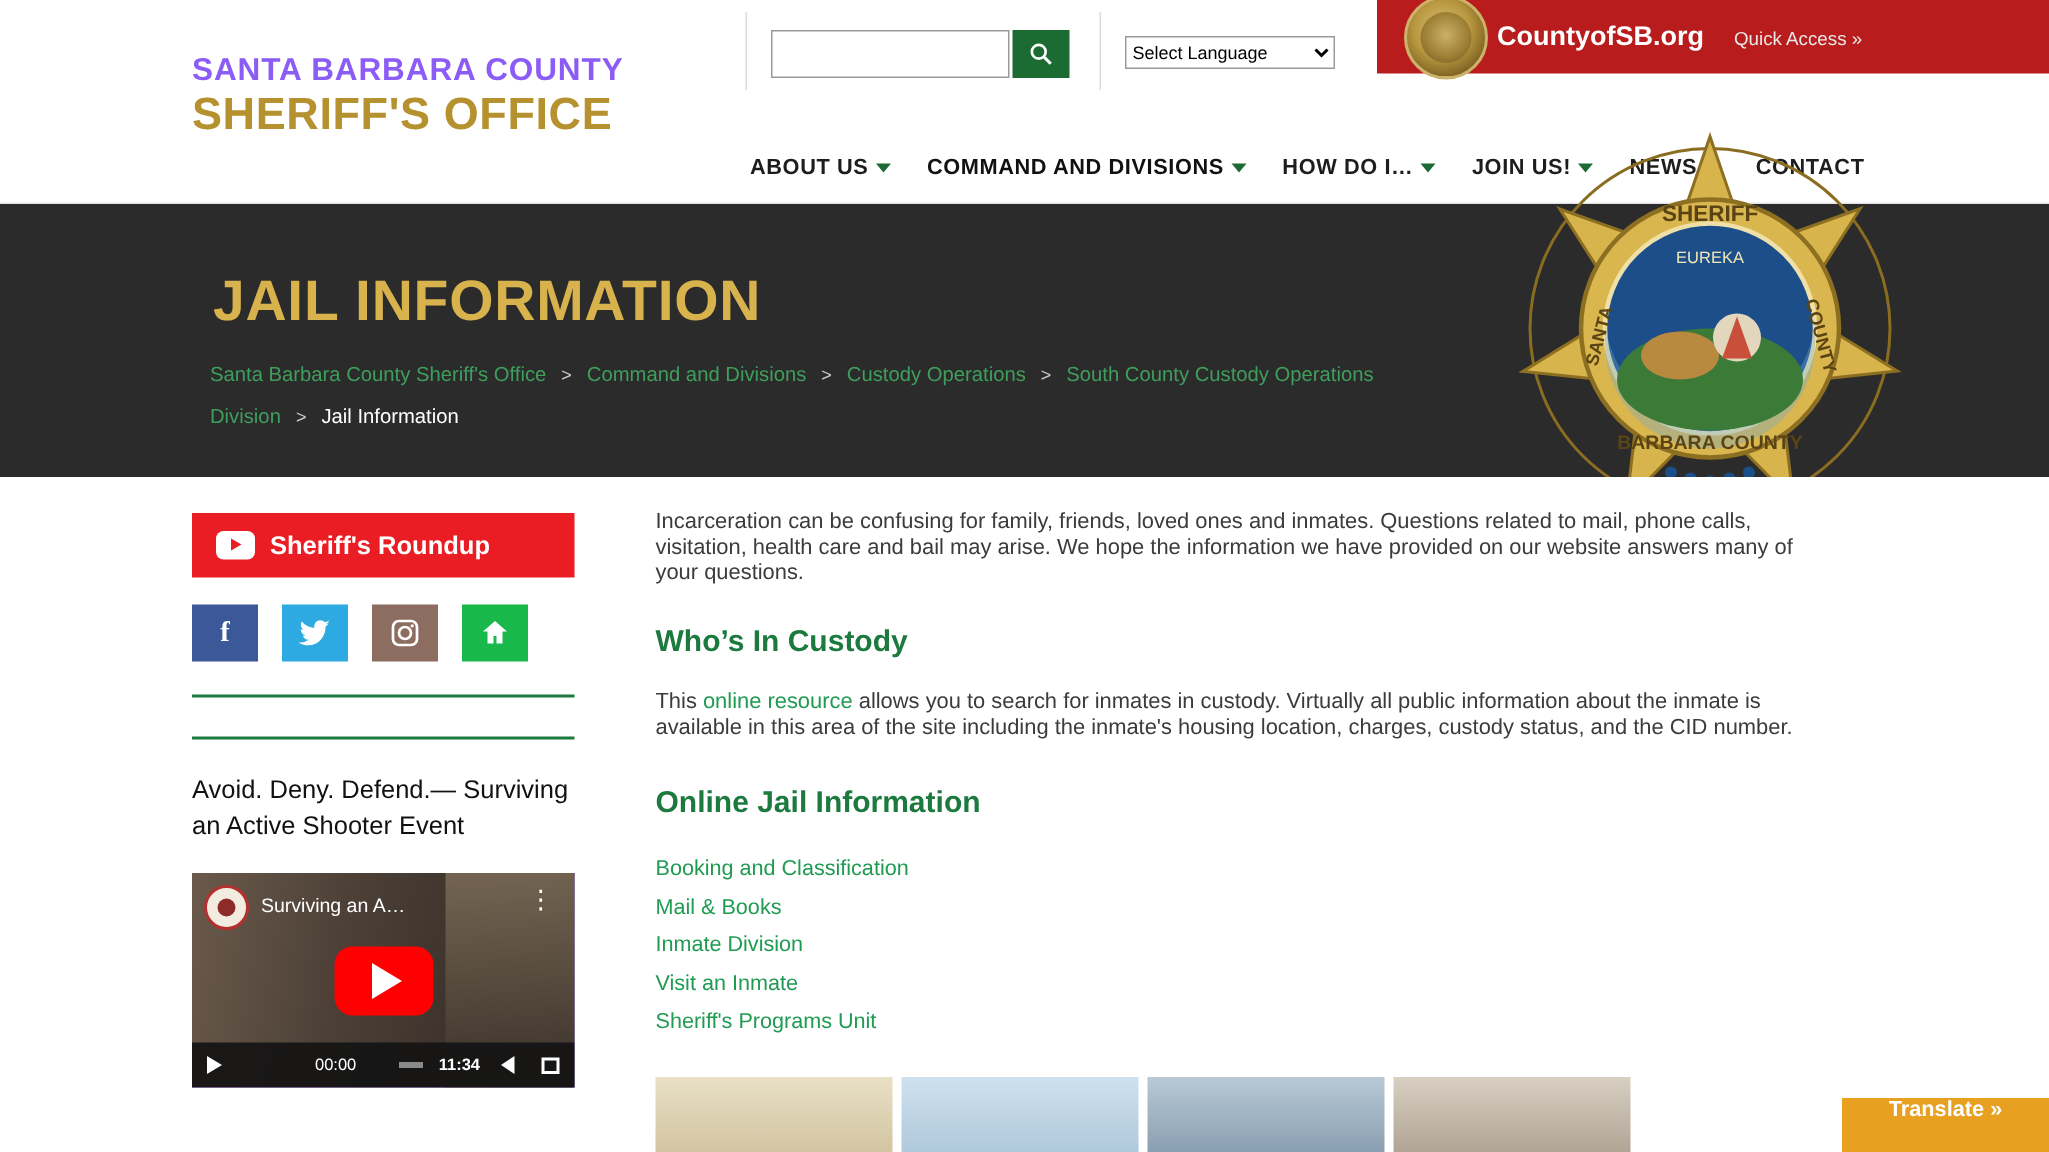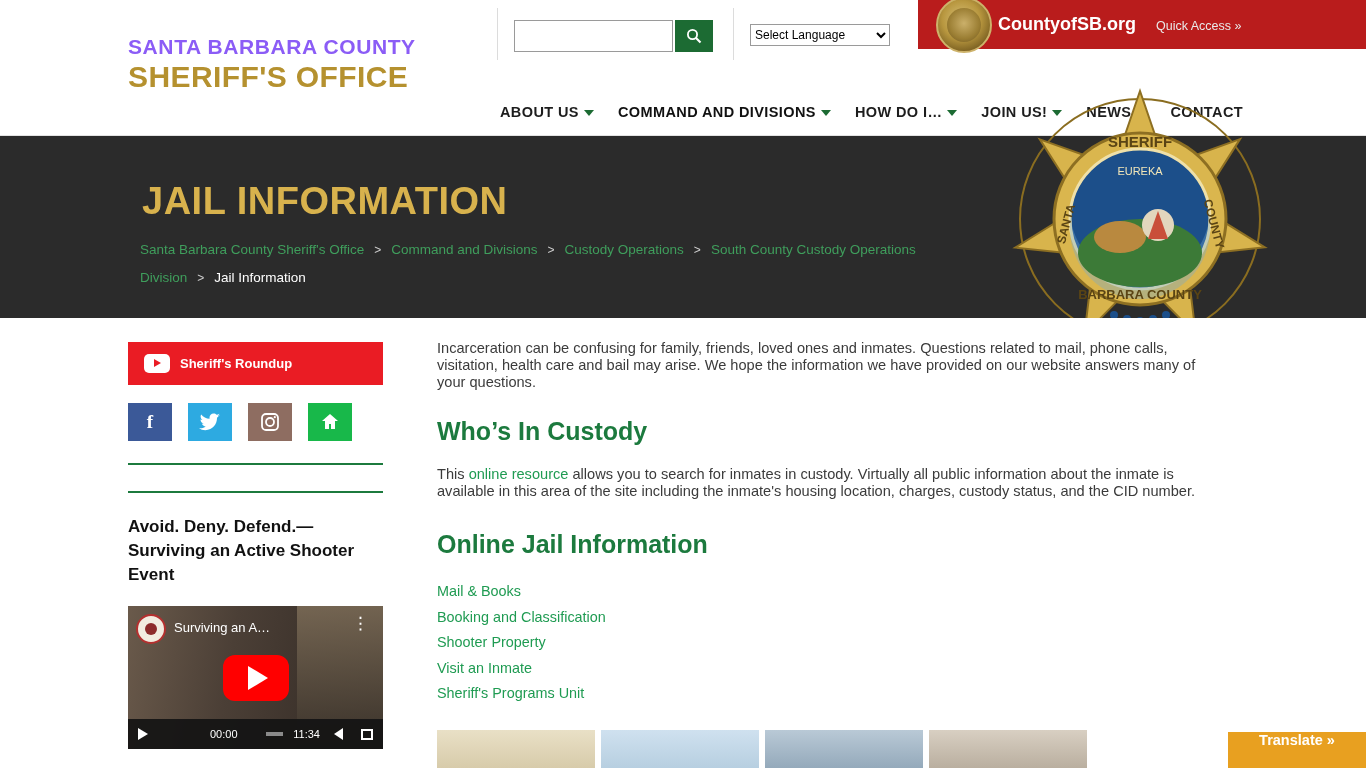--- a/index.html
+++ b/index.html
@@ -255,7 +255,7 @@
   }
   .roundup-label {
     color: #fff;
-    font-size: 13px;
+    font-size: 17px;
     font-weight: bold;
   }
   .socials {

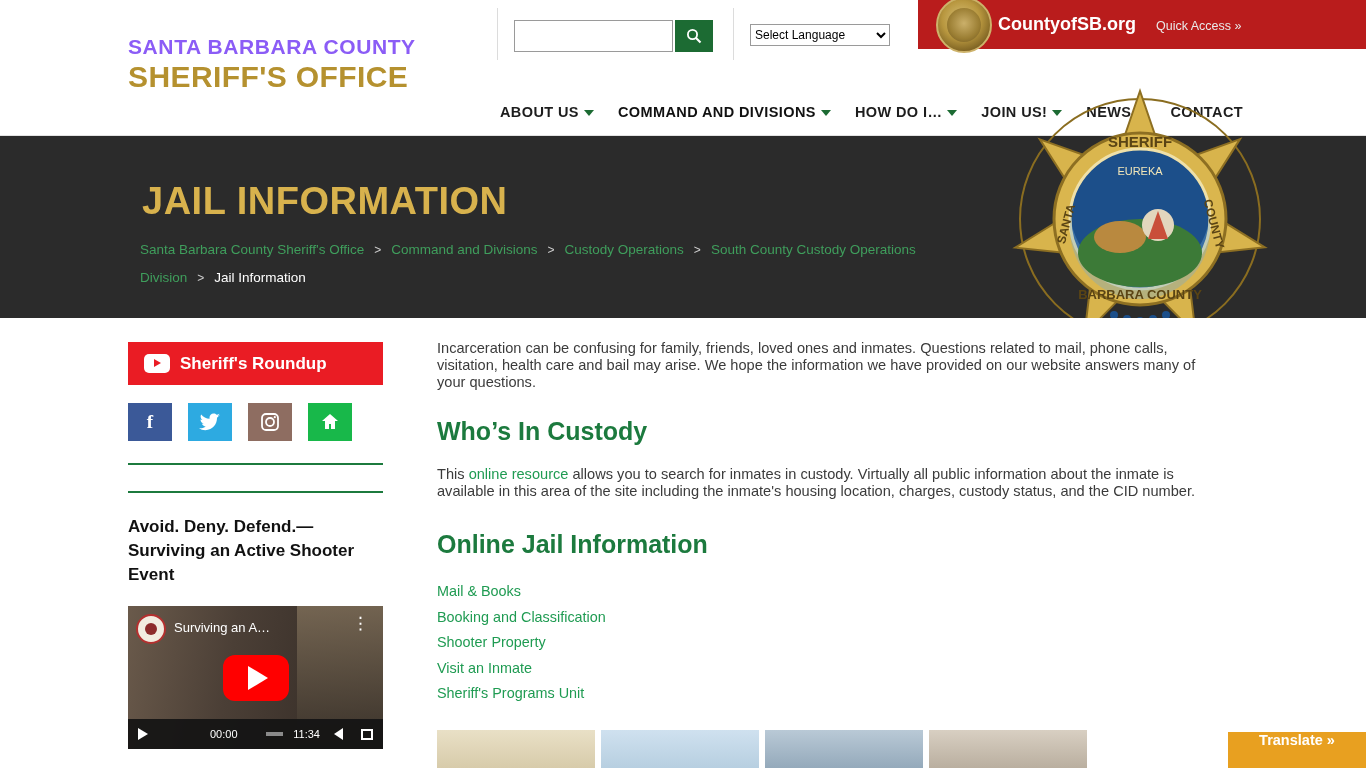--- a/index.html
+++ b/index.html
@@ -417,7 +417,7 @@
   }
   .h2 {
     color: #1c7a3e;
-    font-size: 25px;
+    font-size: 20px;
     font-weight: bold;
     margin: 0 0 20px 0;
   }

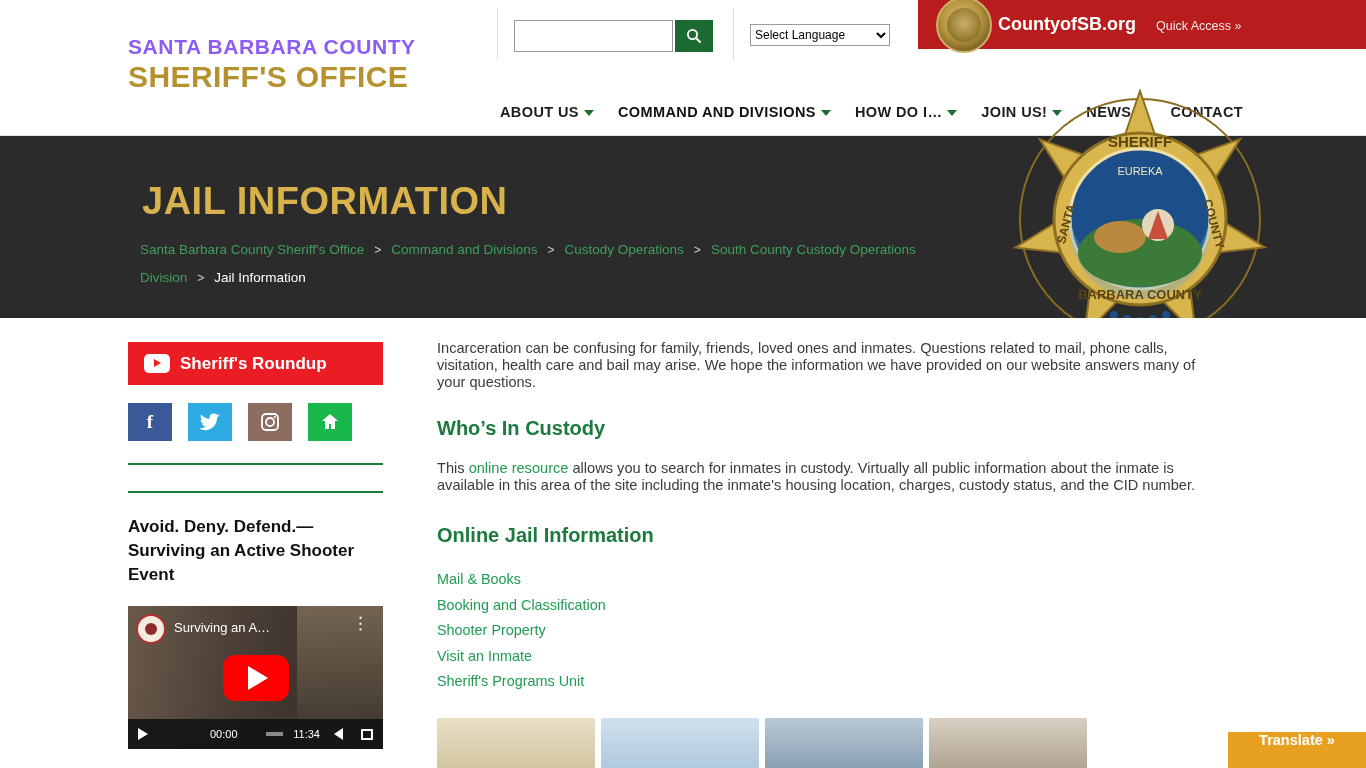--- a/index.html
+++ b/index.html
@@ -289,7 +289,7 @@
     width: 255px;
     color: #111;
     font-size: 17px;
-    font-weight: bold;
+    font-weight: normal;
     line-height: 24px;
   }
 

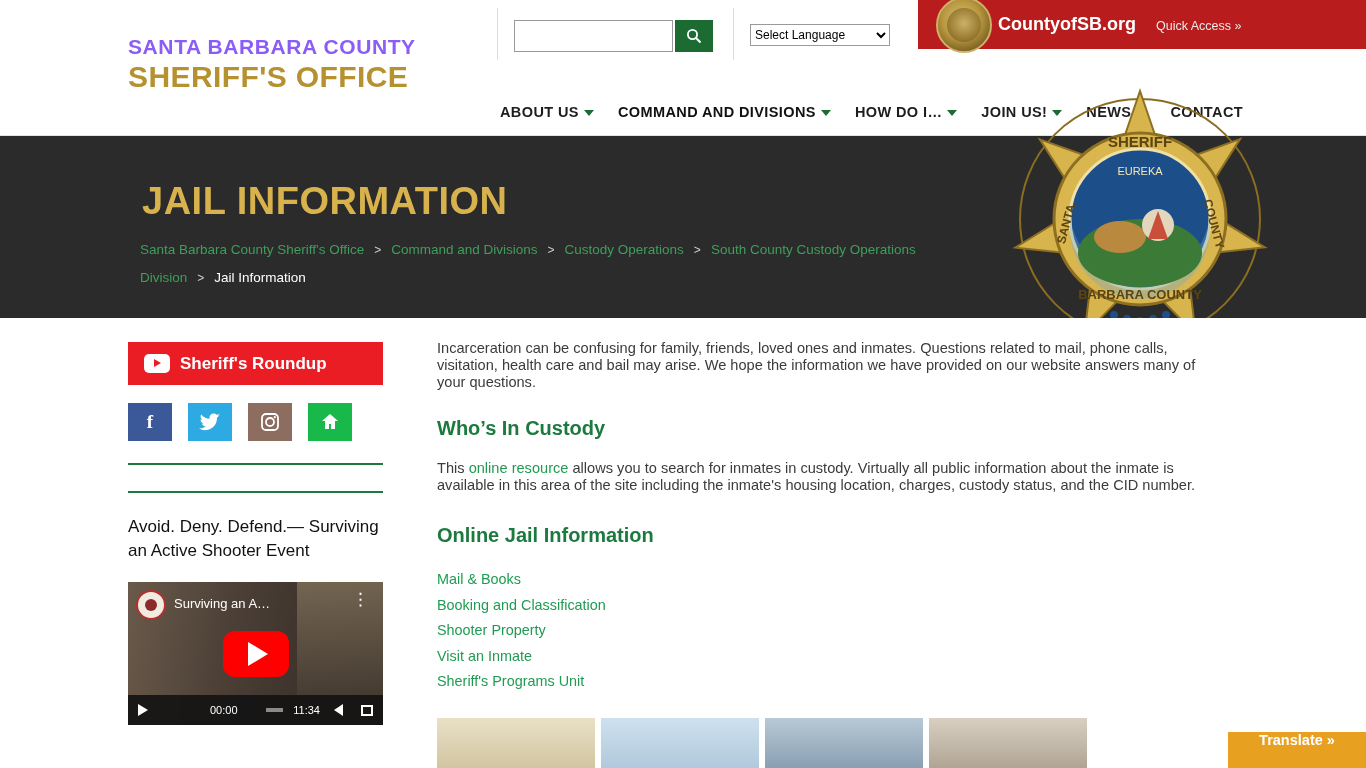--- a/index.html
+++ b/index.html
@@ -632,8 +632,8 @@
     <h2 class="h2 second">Online Jail Information</h2>
 
     <ul class="link-list">
+      <li>Booking and Classification</li>
       <li>Mail &amp; Books</li>
-      <li>Booking and Classification</li>
       <li>Shooter Property</li>
       <li>Visit an Inmate</li>
       <li>Sheriff's Programs Unit</li>

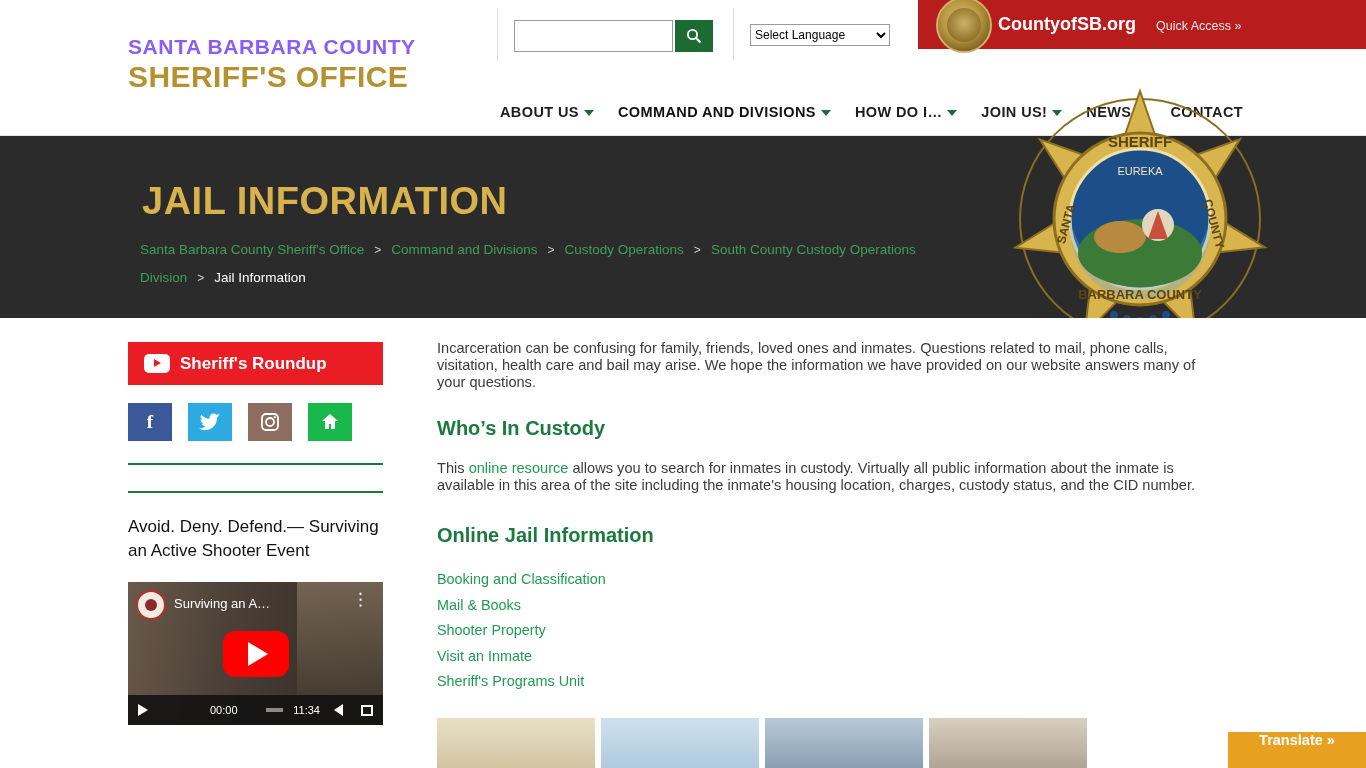--- a/index.html
+++ b/index.html
@@ -634,7 +634,7 @@
     <ul class="link-list">
       <li>Booking and Classification</li>
       <li>Mail &amp; Books</li>
-      <li>Shooter Property</li>
+      <li>Inmate Division</li>
       <li>Visit an Inmate</li>
       <li>Sheriff's Programs Unit</li>
     </ul>

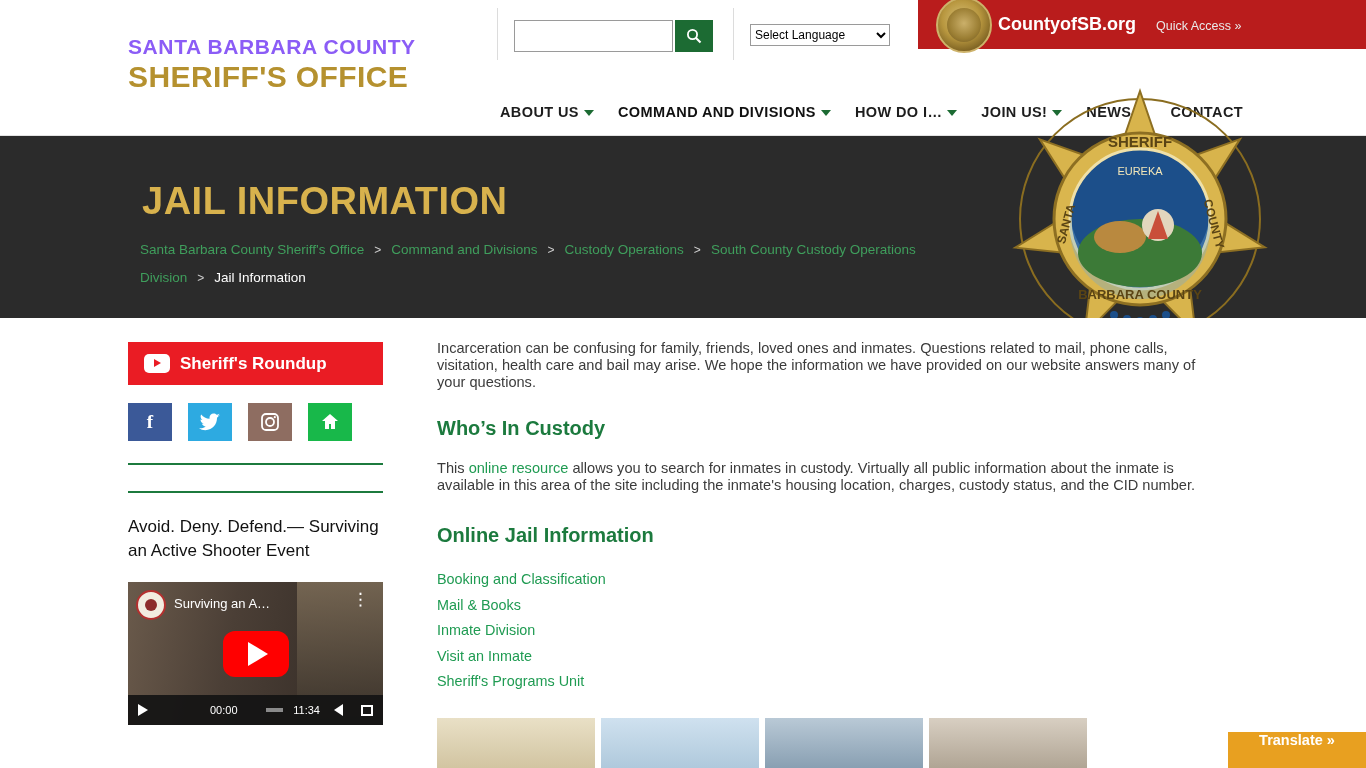--- a/index.html
+++ b/index.html
@@ -387,7 +387,7 @@
     margin-right: 10px;
     cursor: pointer;
   }
-  .ctrl-dur { margin-right: 14px; }
+  .ctrl-dur { margin-right: 14px; font-weight: bold; }
   .ctrl-vol {
     width: 0; height: 0;
     border-right: 9px solid #fff;

